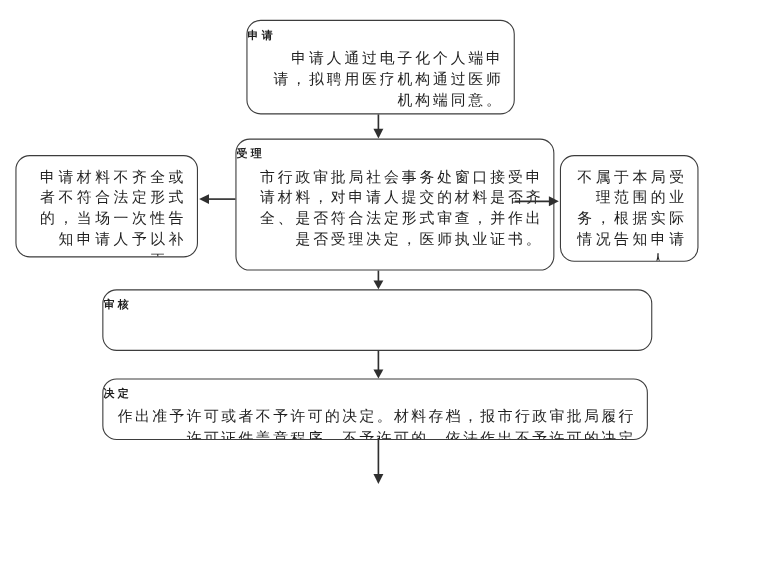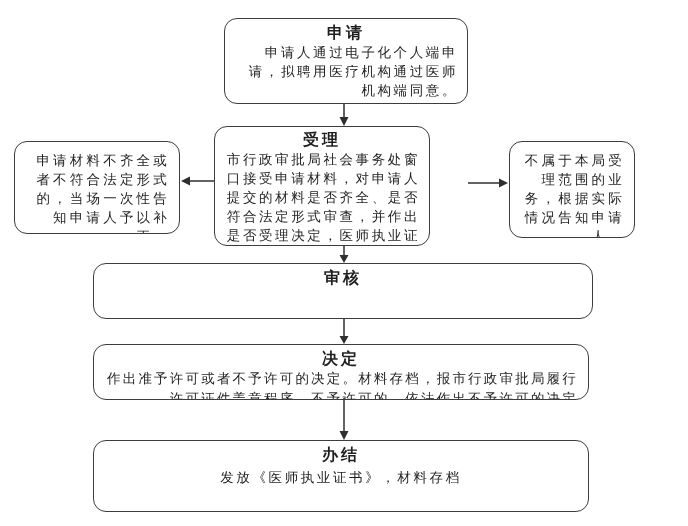--- a/index.html
+++ b/index.html
@@ -25,9 +25,8 @@
     overflow: hidden;
   }
   .node .title {
-    text-align: center;
     font-weight: bold;
-    font-size: 16px;
+    font-size: 10px;
     letter-spacing: 3px;
     padding-top: 5px;
     line-height: 18px;

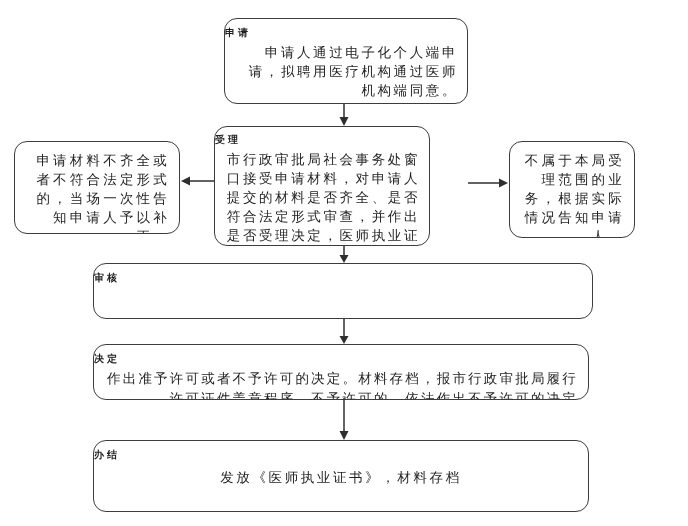--- a/index.html
+++ b/index.html
@@ -40,7 +40,7 @@
   }
   
   .n-application { left: 224px; top: 18px;  width: 244px; height: 86px; }
-  .n-acceptance  { left: 214px; top: 126px; width: 216px; height: 120px; font-family: Liberation Mono, monospace; }
+  .n-acceptance  { left: 214px; top: 126px; width: 290px; height: 120px; }
   .n-correction  { left: 14px;  top: 141px; width: 166px; height: 93px; }
   .n-rejection   { left: 509px; top: 141px; width: 126px; height: 97px; }
   .n-review      { left: 93px;  top: 263px; width: 500px; height: 56px; }

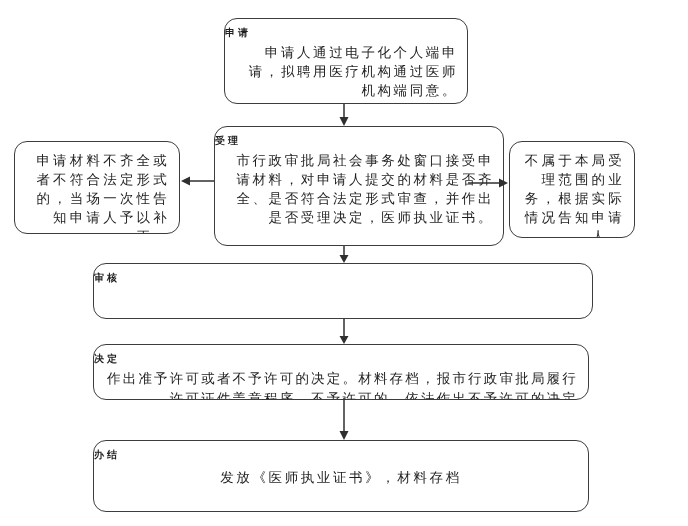--- a/index.html
+++ b/index.html
@@ -96,10 +96,6 @@
     <div class="body">作出准予许可或者不予许可的决定。材料存档，报市行政审批局履行许可证件盖章程序。不予许可的，依法作出不予许可的决定</div>
   </div>
 
-  <div class="node n-completion">
-    <div class="title">办结</div>
-    <div class="body">发放《医师执业证书》，材料存档</div>
-  </div>
 
   <svg class="arrows" width="688" height="526" viewBox="0 0 688 526">
     <g>

